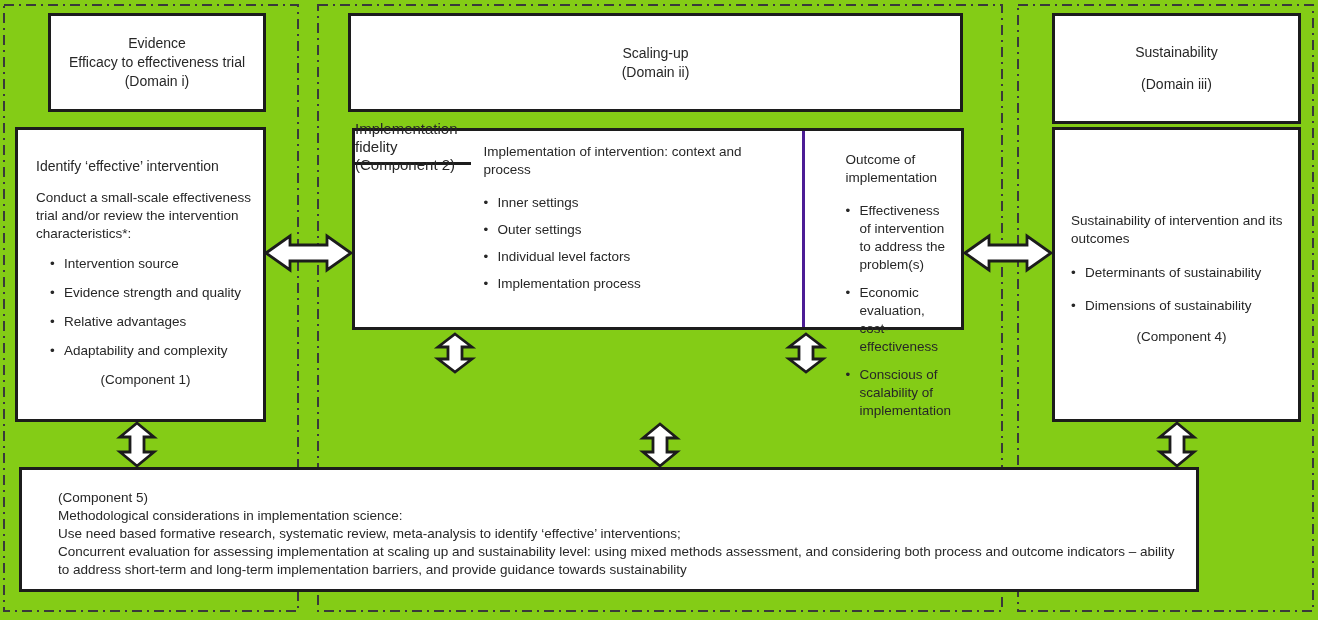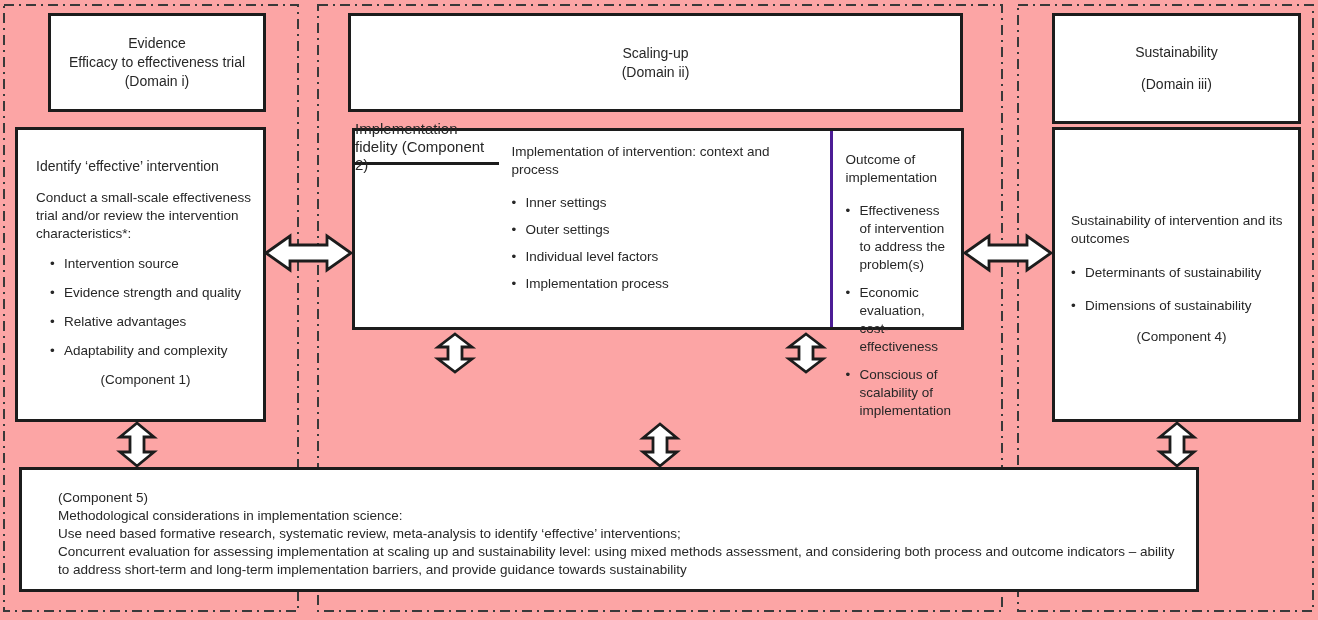--- a/index.html
+++ b/index.html
@@ -7,7 +7,7 @@
   .stage{
     position:relative;
     width:1318px;height:620px;
-    background:#fca5a5;
+    background:#84cc16;
     font-family:"Liberation Sans", sans-serif;
     color:#272727;
     overflow:hidden;

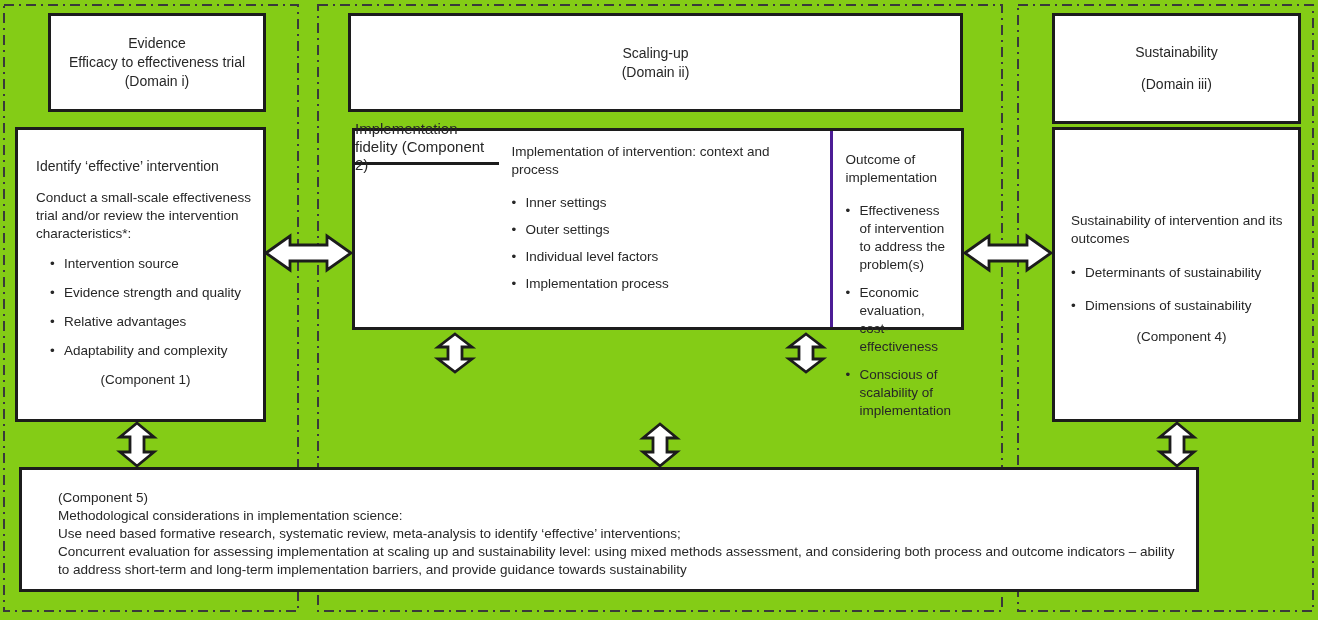--- a/index.html
+++ b/index.html
@@ -46,7 +46,7 @@
   .fidelity-cols{flex:1;display:flex;}
   .fid-col{padding:12px 10px 6px 12px;}
   .fid-col-left{width:334px;border-right:3px solid #4c1d95;}
-  .fid-col-right{flex:1;padding-top:20px;}
+  .fid-col-right{flex:1;padding-top:20px;margin-left:28px;}
   .col-heading{margin-bottom:15px;}
   .course-box{left:351px;top:373px;width:614px;height:50px;display:flex;align-items:center;justify-content:center;font-size:15px;}
 

